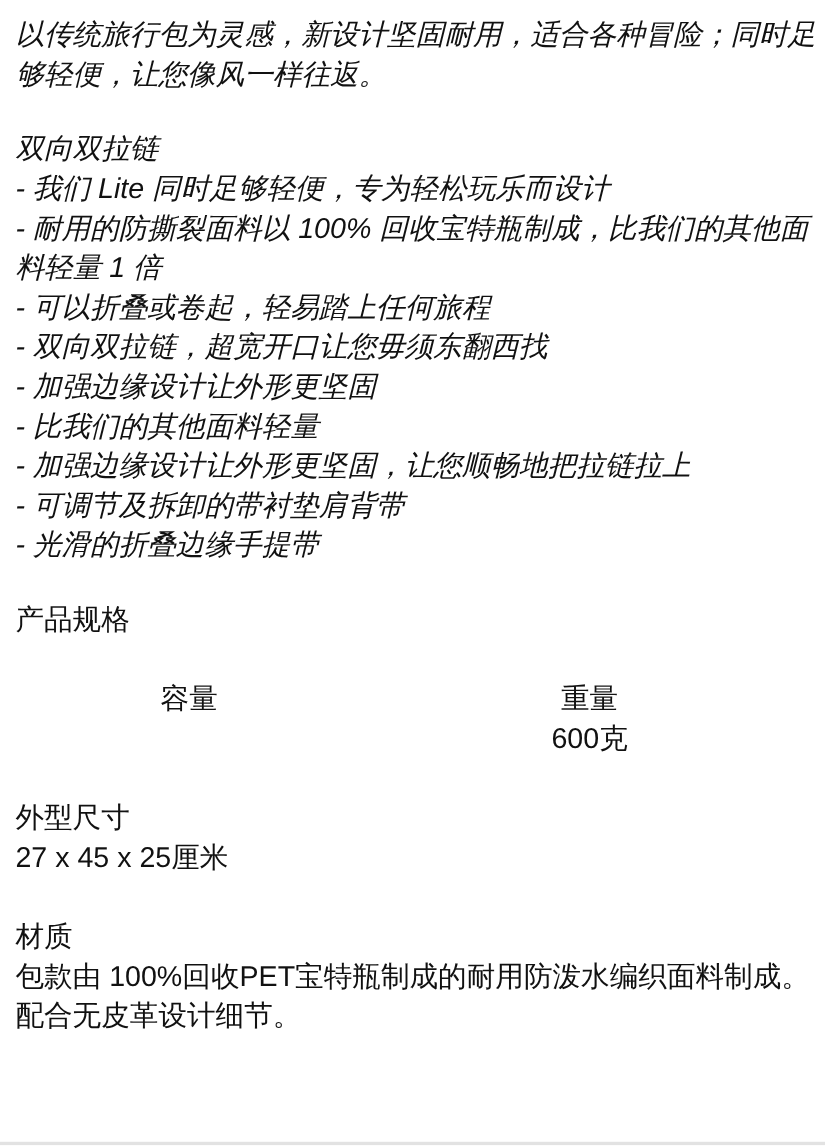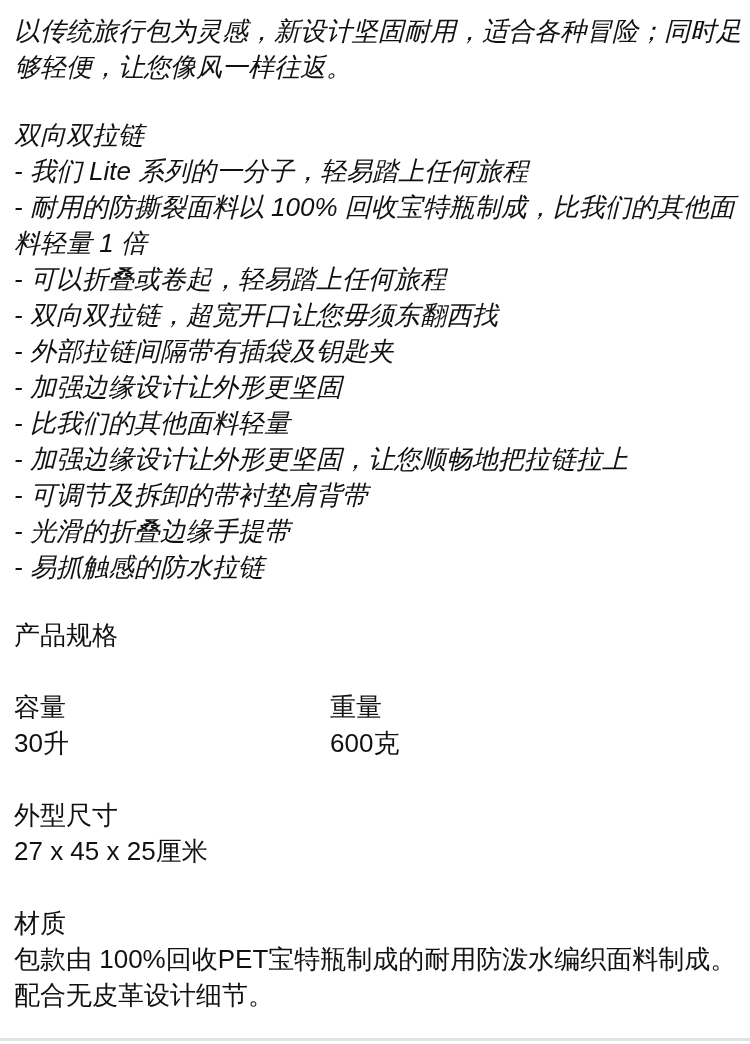--- a/index.html
+++ b/index.html
@@ -63,7 +63,7 @@
   <div class="block">
     <div class="line">双向双拉链</div>
     <div>
-      <div class="line">- 我们 Lite 系列的一分子，轻易踏上任何旅程</div>
+      <div class="line">- 我们 Lite 同时足够轻便，专为轻松玩乐而设计</div>
       <div class="line">- 耐用的防撕裂面料以 100% 回收宝特瓶制成，比我们的其他面料轻量 1 倍</div>
       <div class="line">- 可以折叠或卷起，轻易踏上任何旅程</div>
       <div class="line">- 双向双拉链，超宽开口让您毋须东翻西找</div>

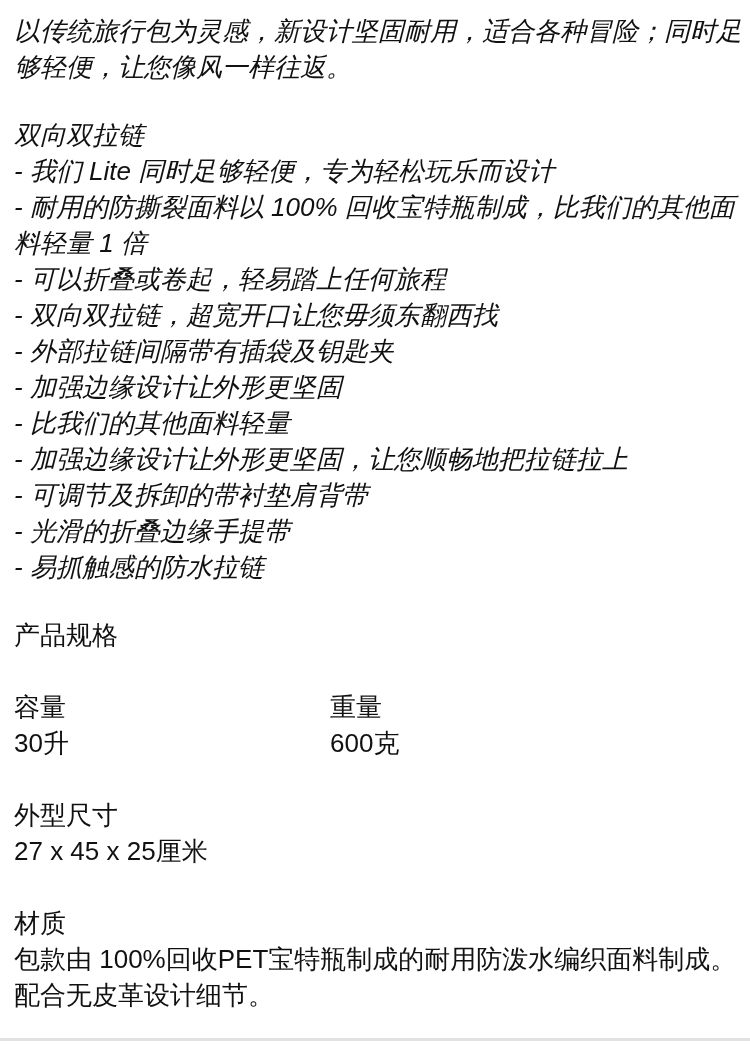--- a/index.html
+++ b/index.html
@@ -67,7 +67,6 @@
       <div class="line">- 耐用的防撕裂面料以 100% 回收宝特瓶制成，比我们的其他面料轻量 1 倍</div>
       <div class="line">- 可以折叠或卷起，轻易踏上任何旅程</div>
       <div class="line">- 双向双拉链，超宽开口让您毋须东翻西找</div>
-      <div class="line">- 外部拉链间隔带有插袋及钥匙夹</div>
       <div class="line">- 加强边缘设计让外形更坚固</div>
       <div class="line">- 比我们的其他面料轻量</div>
       <div class="line">- 加强边缘设计让外形更坚固，让您顺畅地把拉链拉上</div>

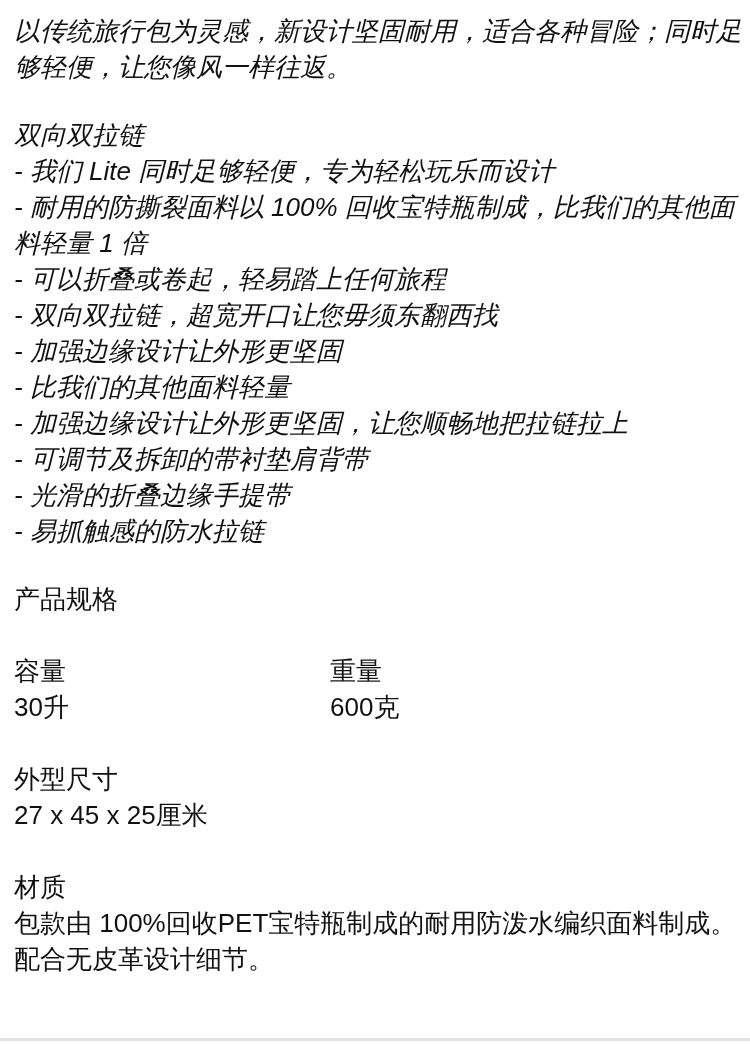--- a/index.html
+++ b/index.html
@@ -72,7 +72,6 @@
       <div class="line">- 加强边缘设计让外形更坚固，让您顺畅地把拉链拉上</div>
       <div class="line">- 可调节及拆卸的带衬垫肩背带</div>
       <div class="line">- 光滑的折叠边缘手提带</div>
-      <div class="line">- 易抓触感的防水拉链</div>
     </div>
   </div>
 

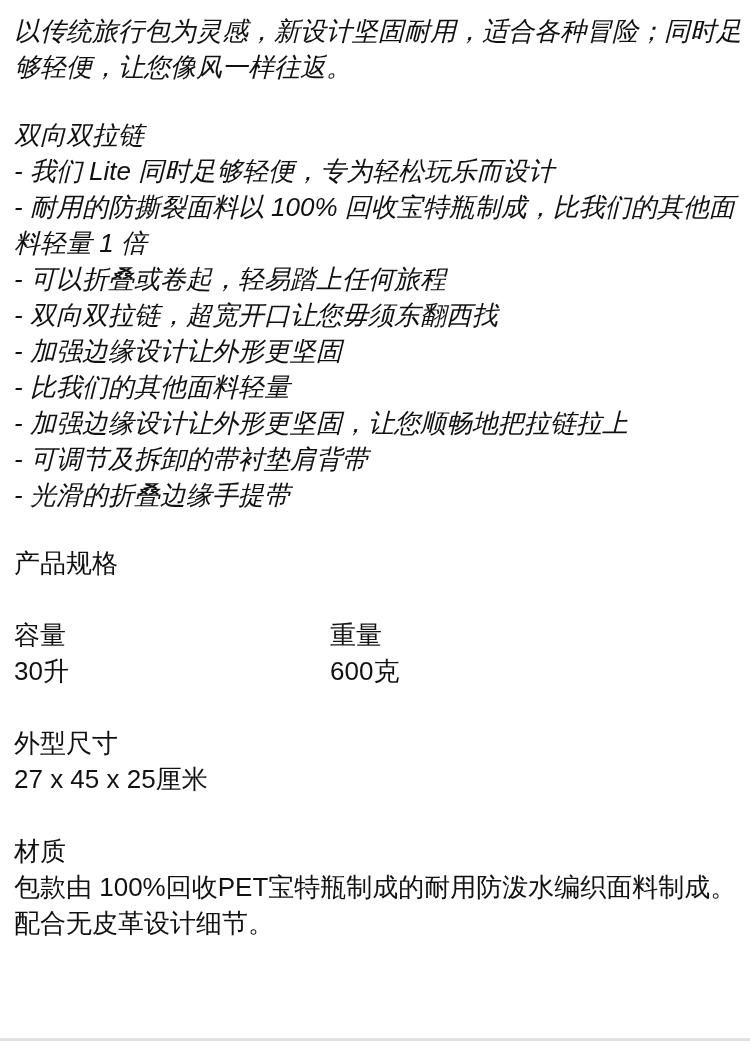--- a/index.html
+++ b/index.html
@@ -36,6 +36,7 @@
   .specs-row {
     display: flex;
     flex-direction: row;
+    text-align: center;
   }
   .specs-col-left {
     width: 316px;

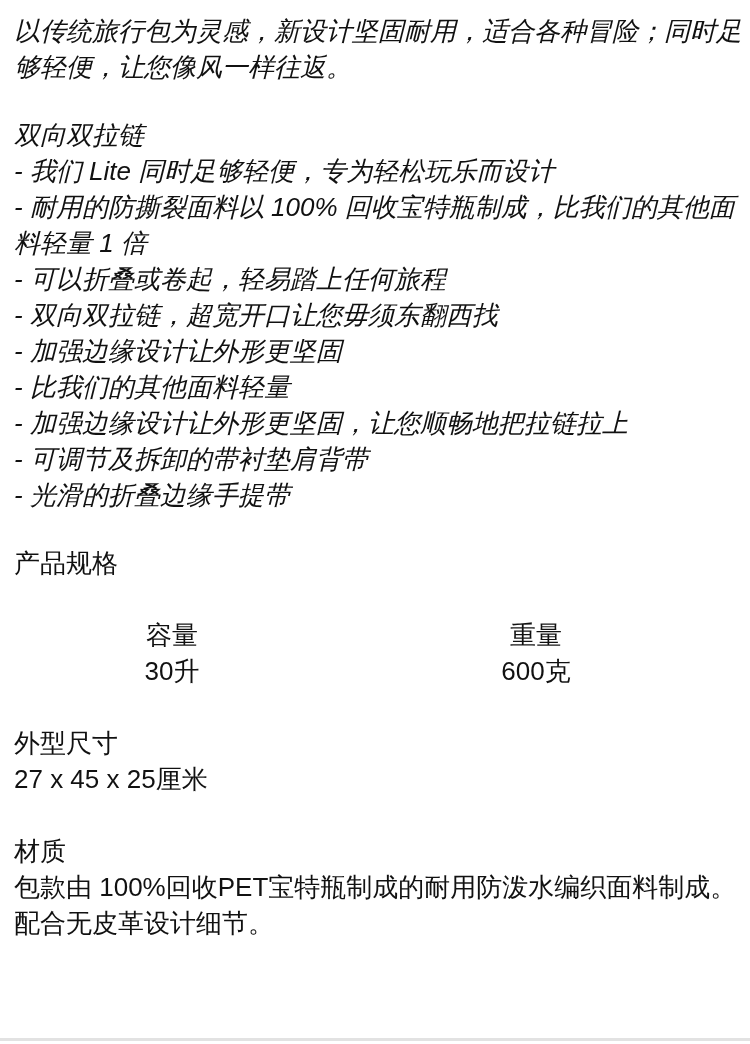--- a/index.html
+++ b/index.html
@@ -81,7 +81,6 @@
   <div class="block-lg specs-row">
     <div class="specs-col-left">
       <div class="line">容量</div>
-      <div class="line">30升</div>
     </div>
     <div class="specs-col-right">
       <div class="line">重量</div>

